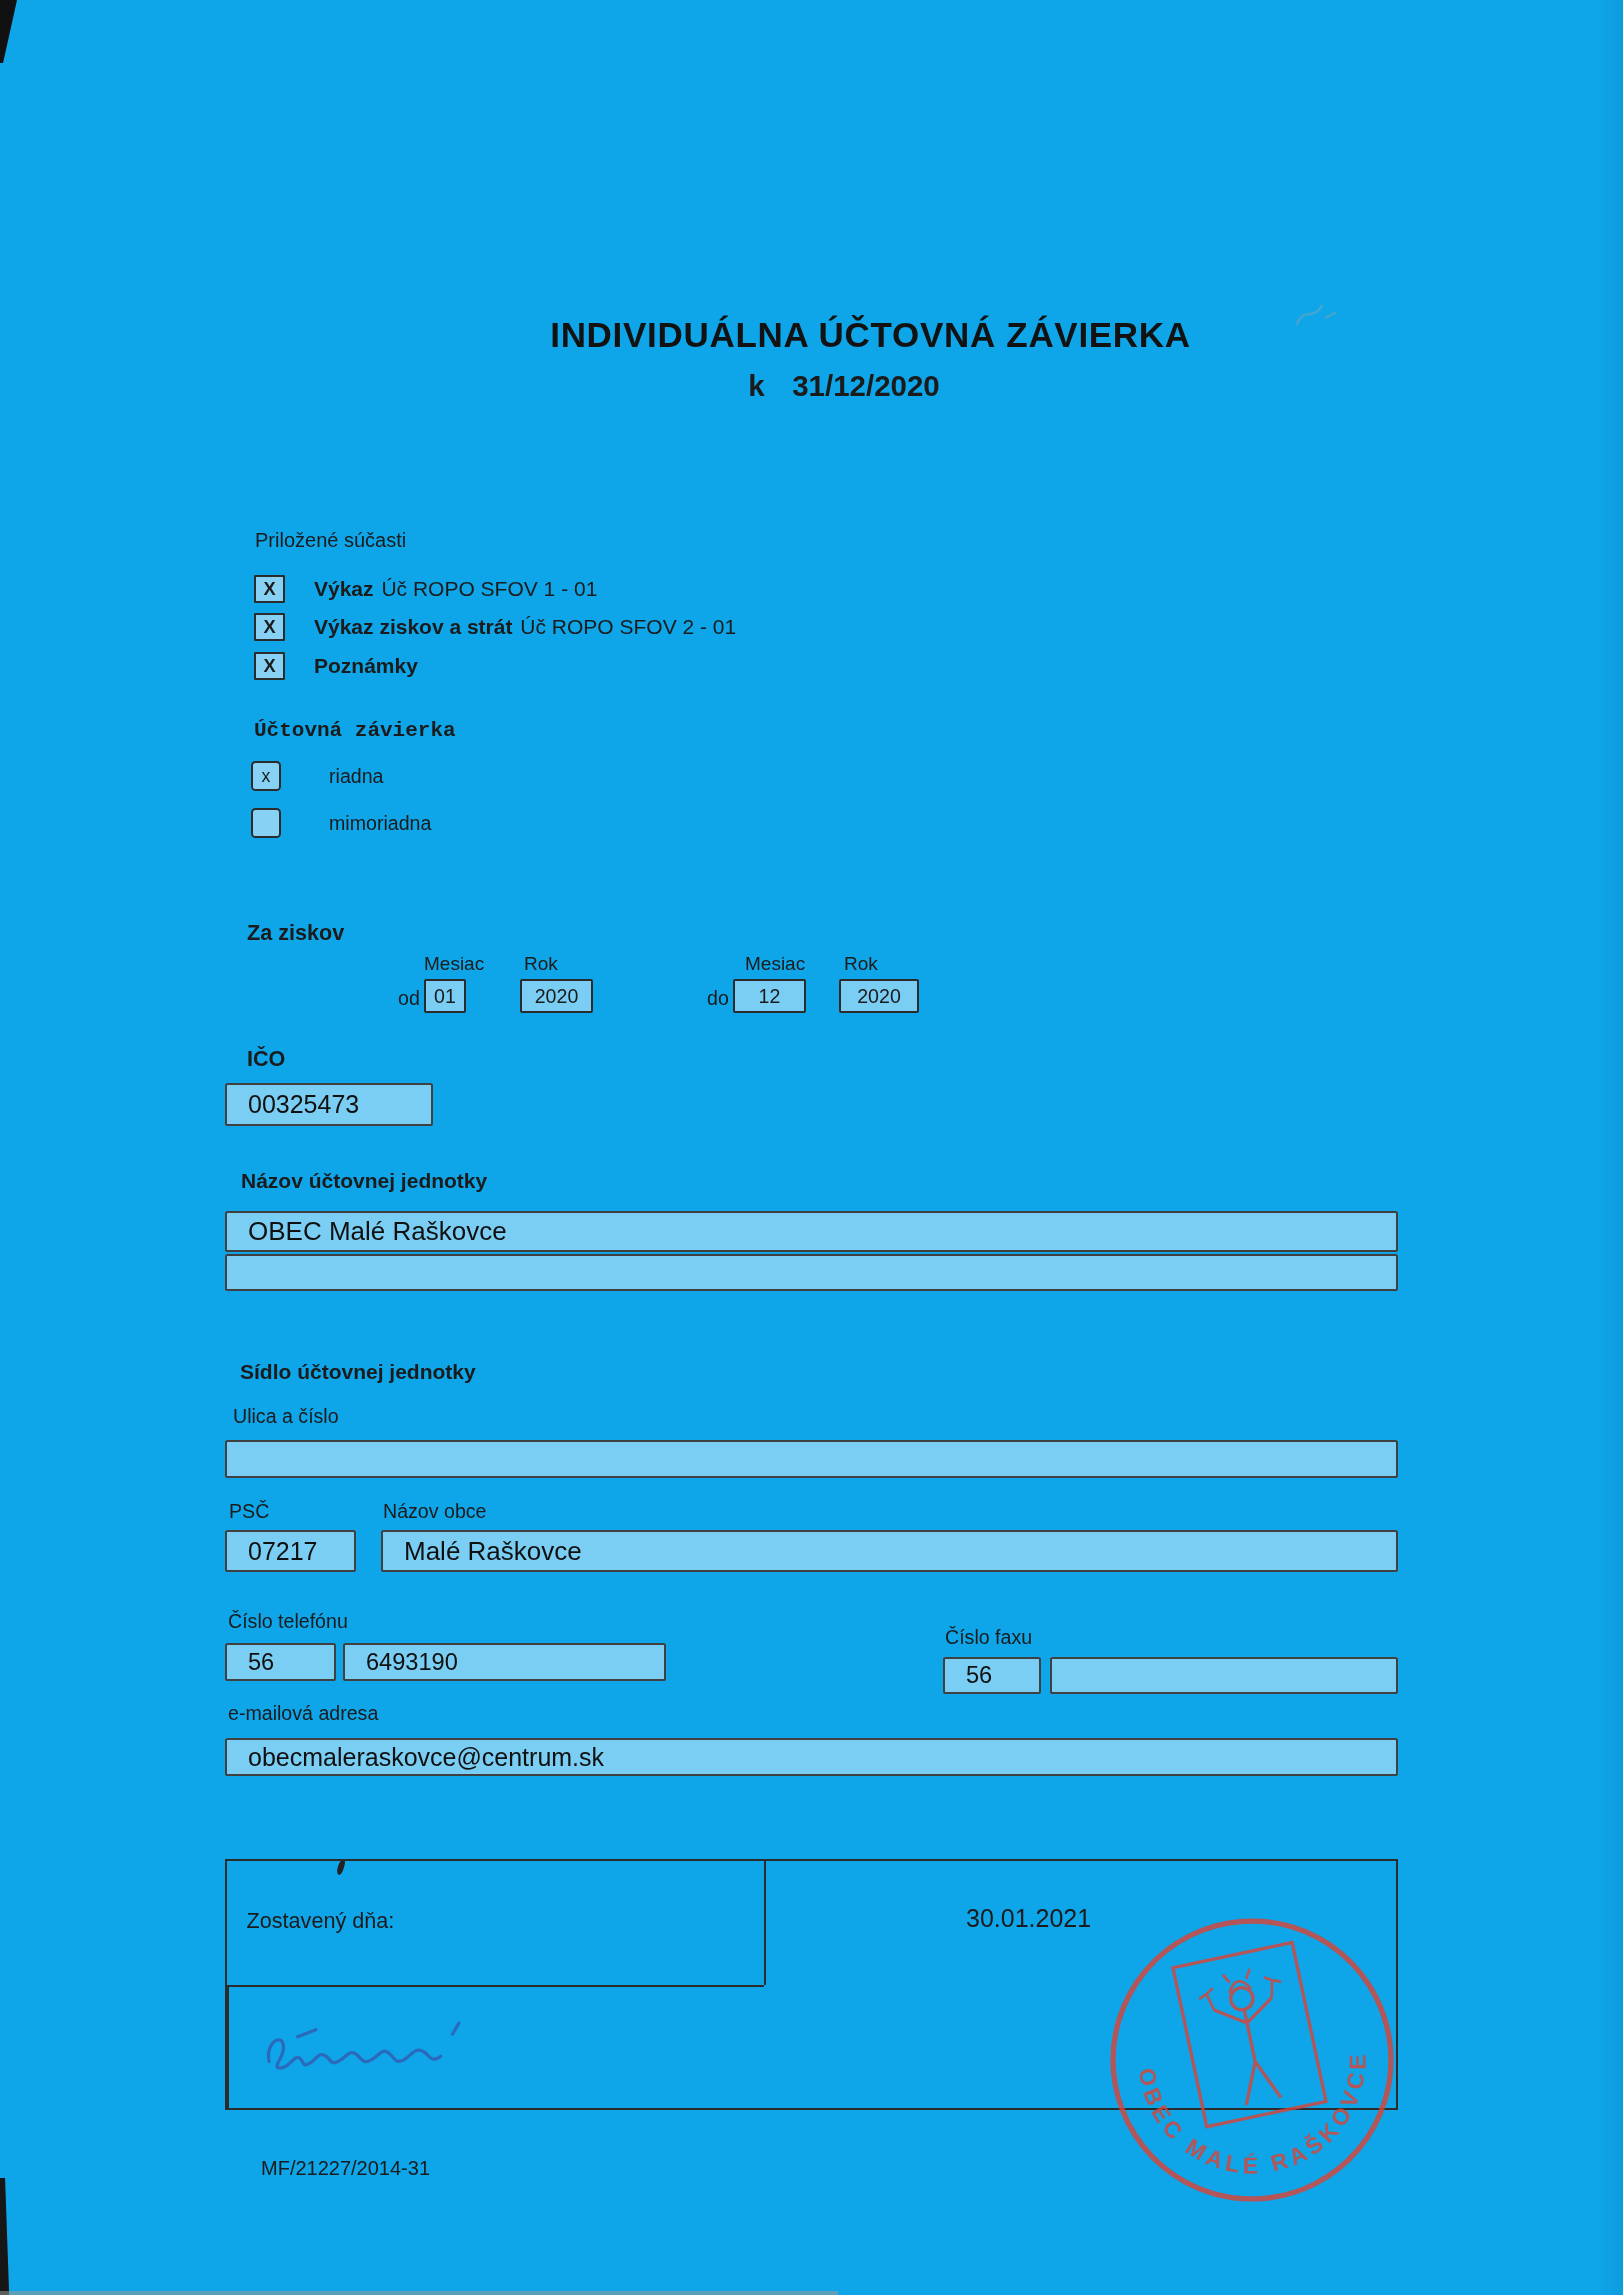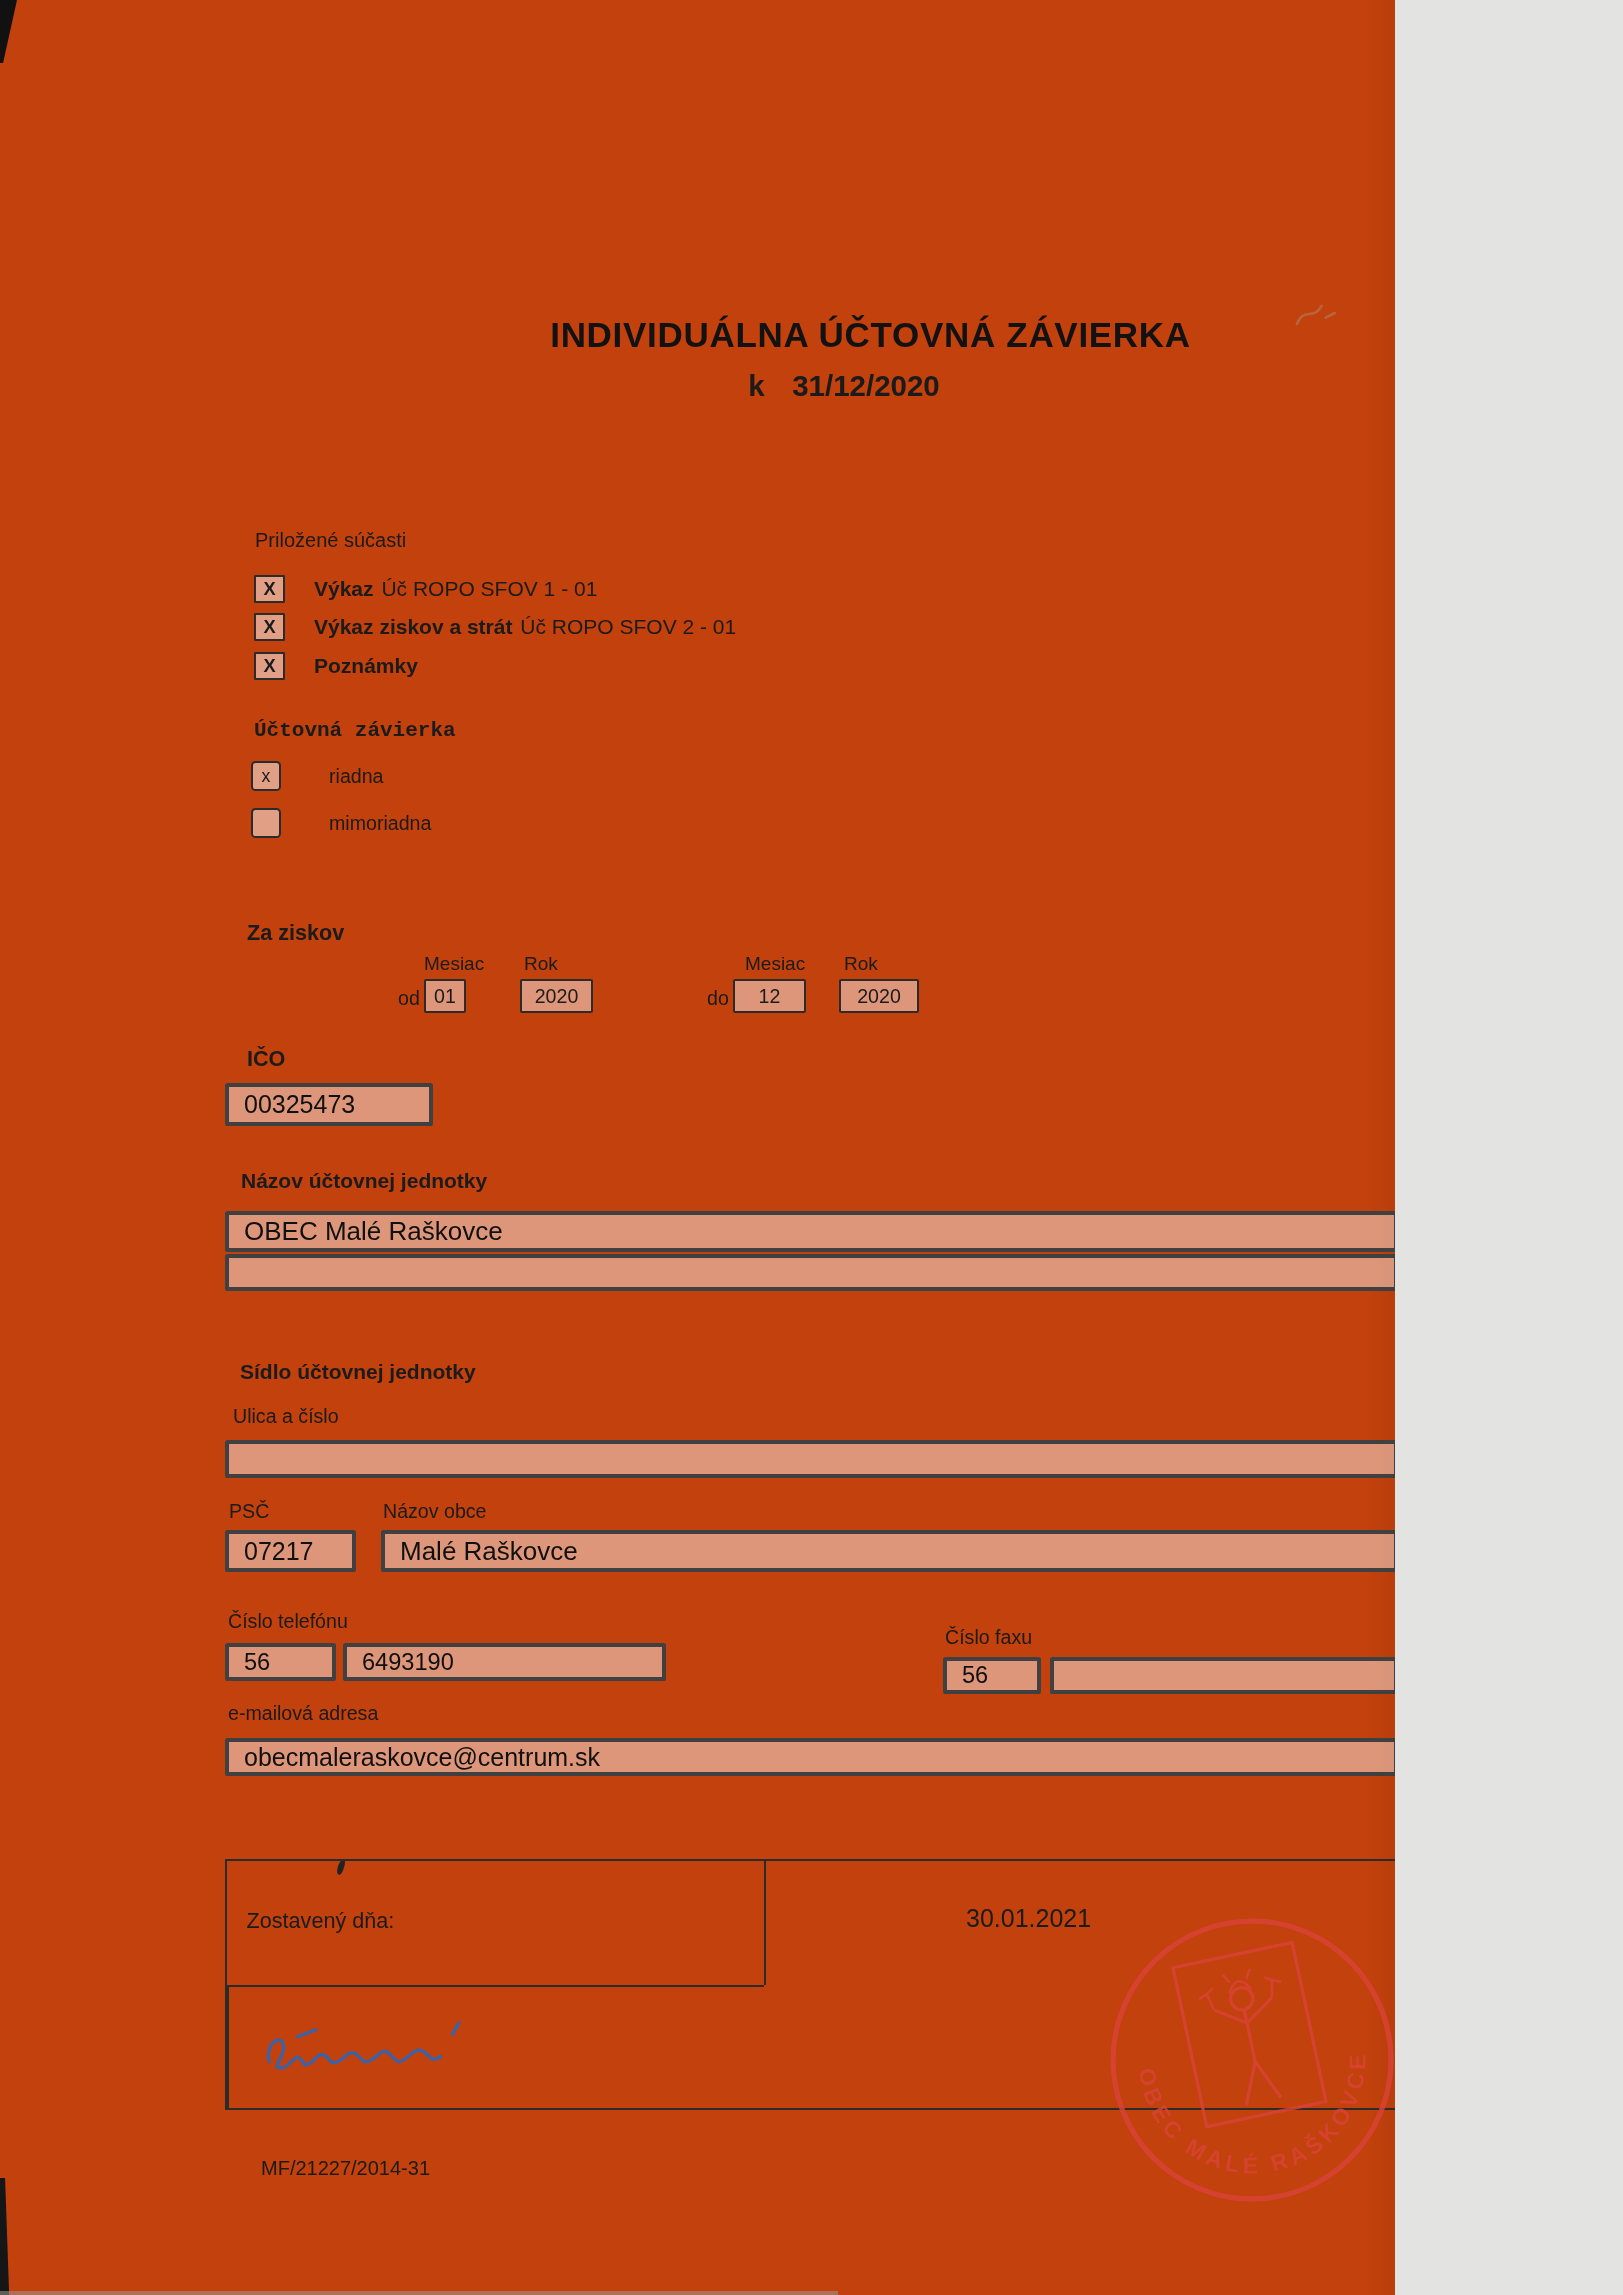--- a/index.html
+++ b/index.html
@@ -5,8 +5,8 @@
   html,body{margin:0;padding:0;background:#e3e3e1;}
   .page{
     position:relative;
-    width:1395px;height:2295px;
-    background:#c2410c;
+    width:1623px;height:2295px;
+    background:#0ea5e9;
     font-family:"Liberation Sans", sans-serif;
     color:#1b1b1b;
     overflow:hidden;

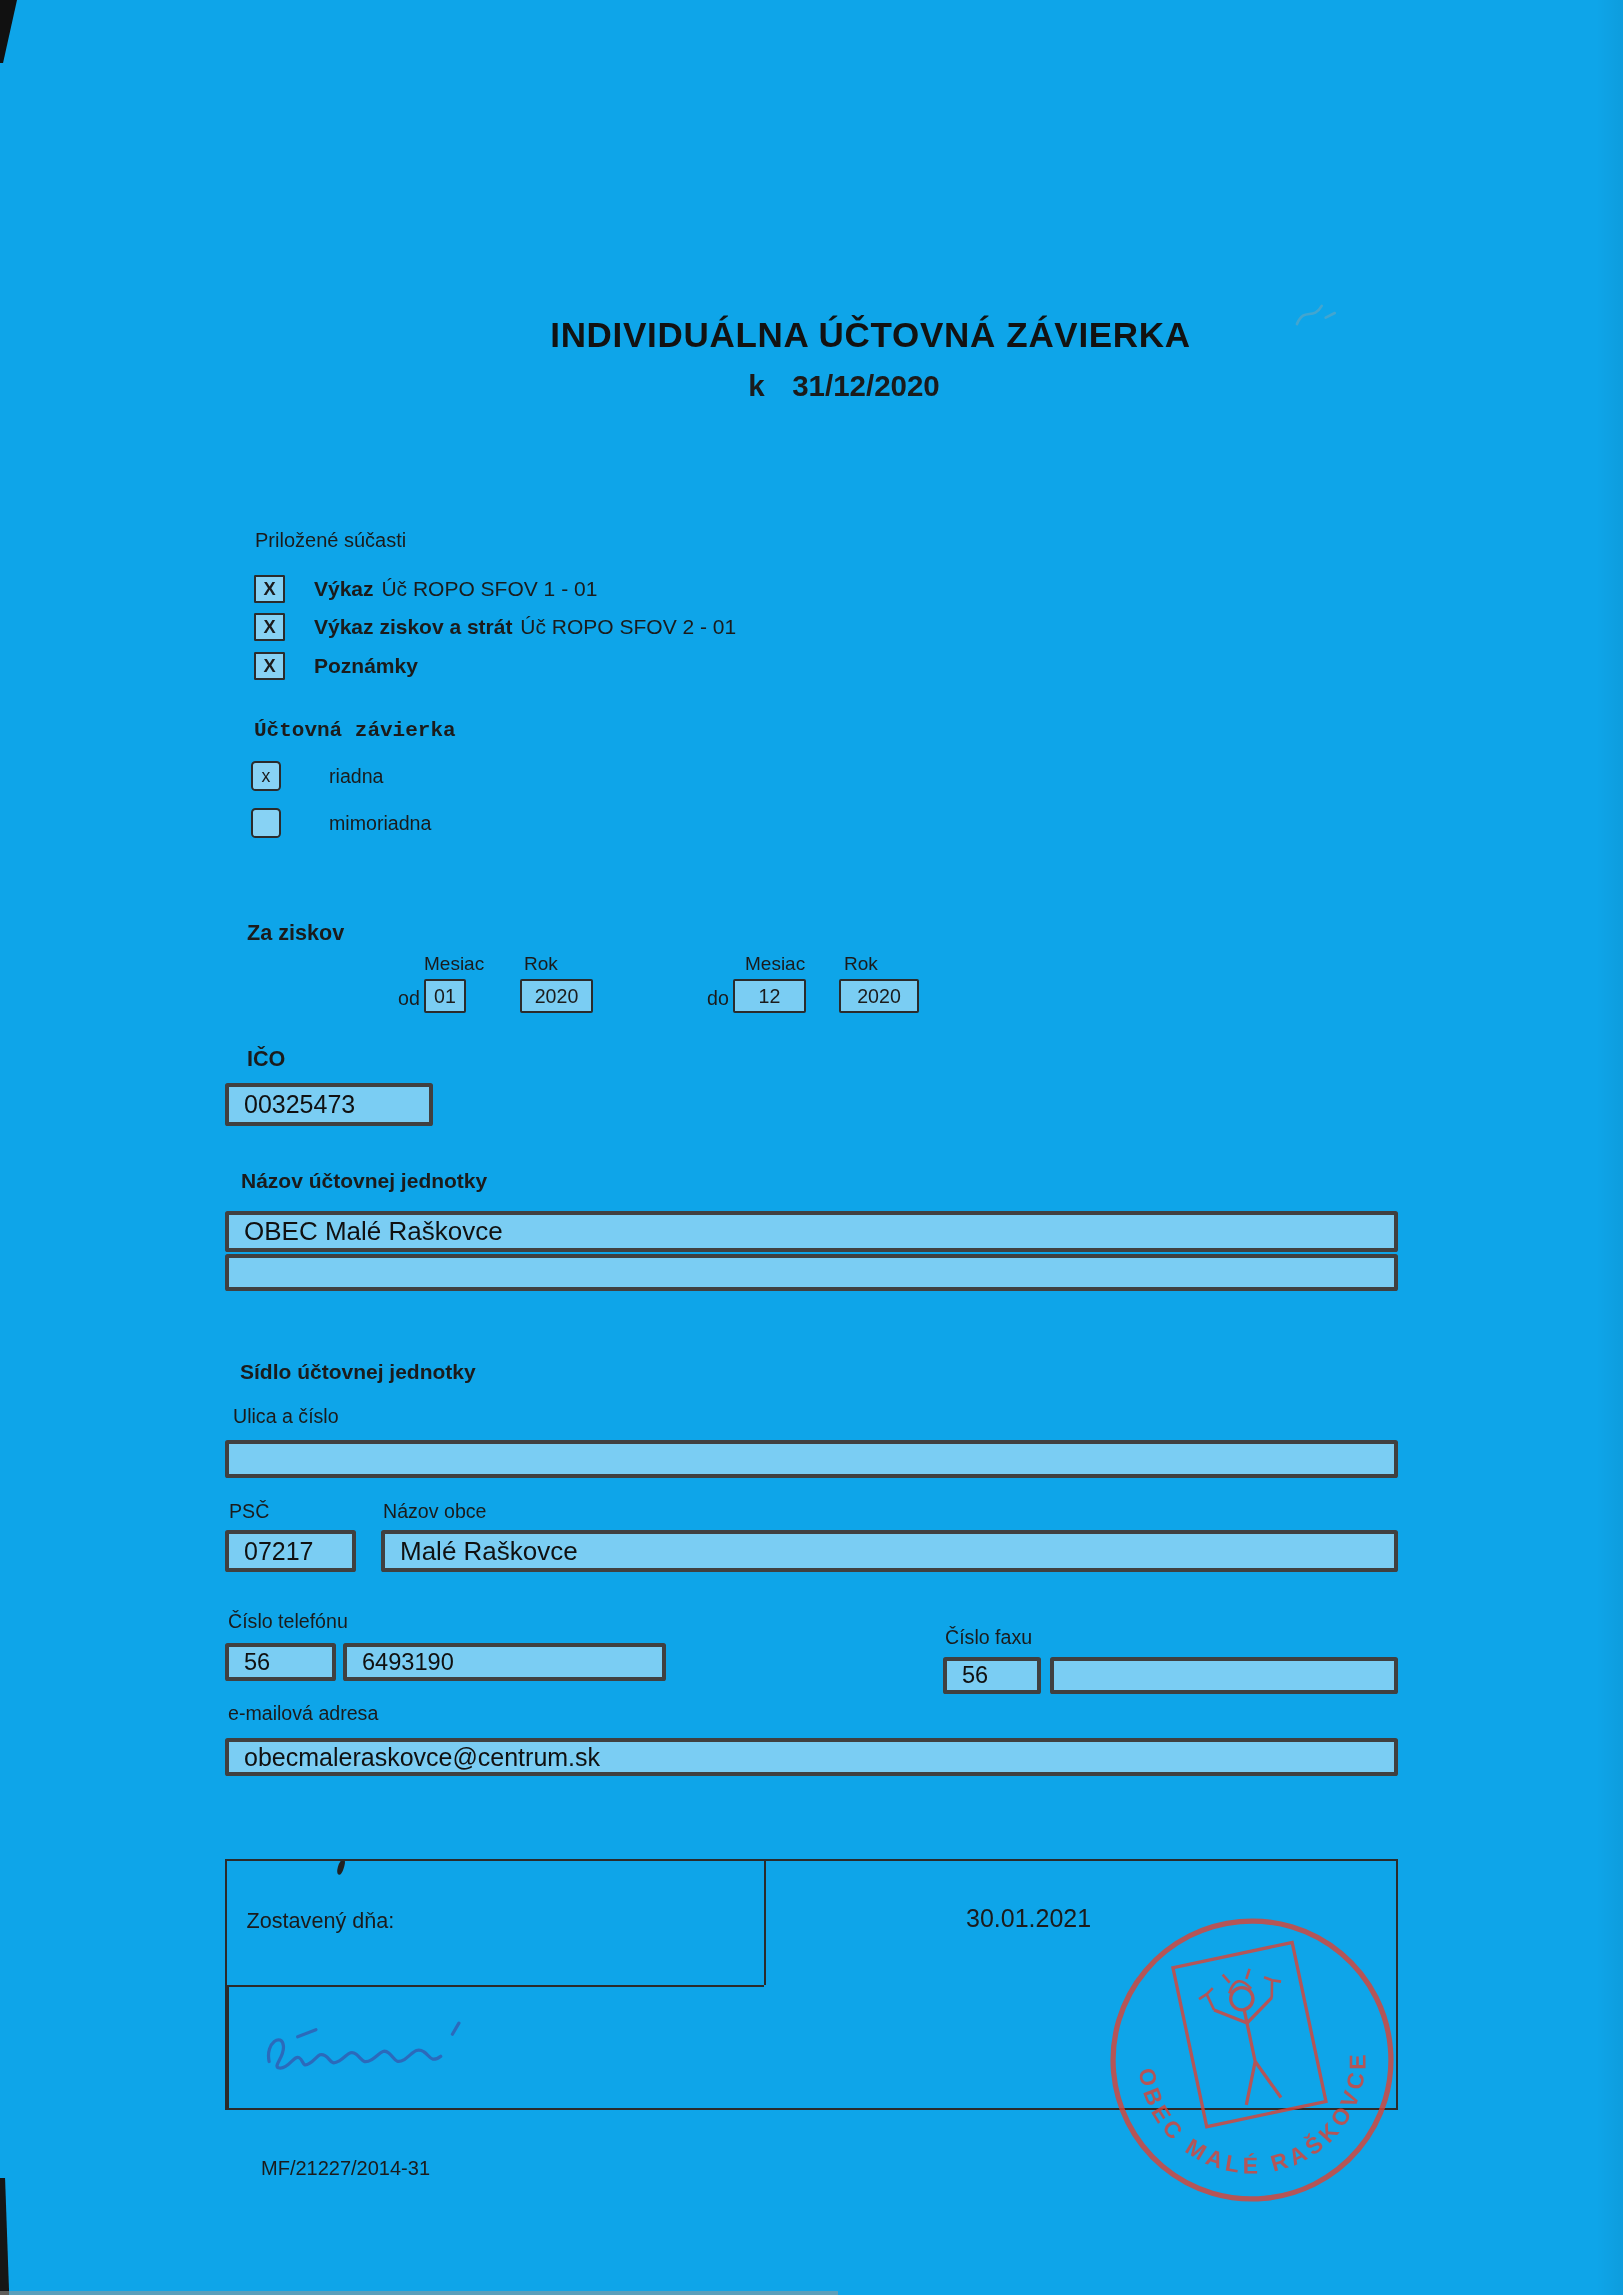--- a/index.html
+++ b/index.html
@@ -44,8 +44,8 @@
   .chklabel .rest{margin-left:7.9px;}
   .chkrow2{gap:48px;}
 
-  .field{position:absolute;border:4px solid #404040;border-radius:2.6px;
-         display:flex;align-items:center;padding:0 15px;
+  .field{position:absolute;border:2px solid #404040;border-radius:2.6px;
+         display:flex;align-items:center;padding:0 21px;
          font-size:25px;color:#101010;background:rgba(255,255,255,.45);}
   .field.big{font-size:26px;}
   .smallbox{position:absolute;border:2px solid #2b2b2b;border-radius:2px;

